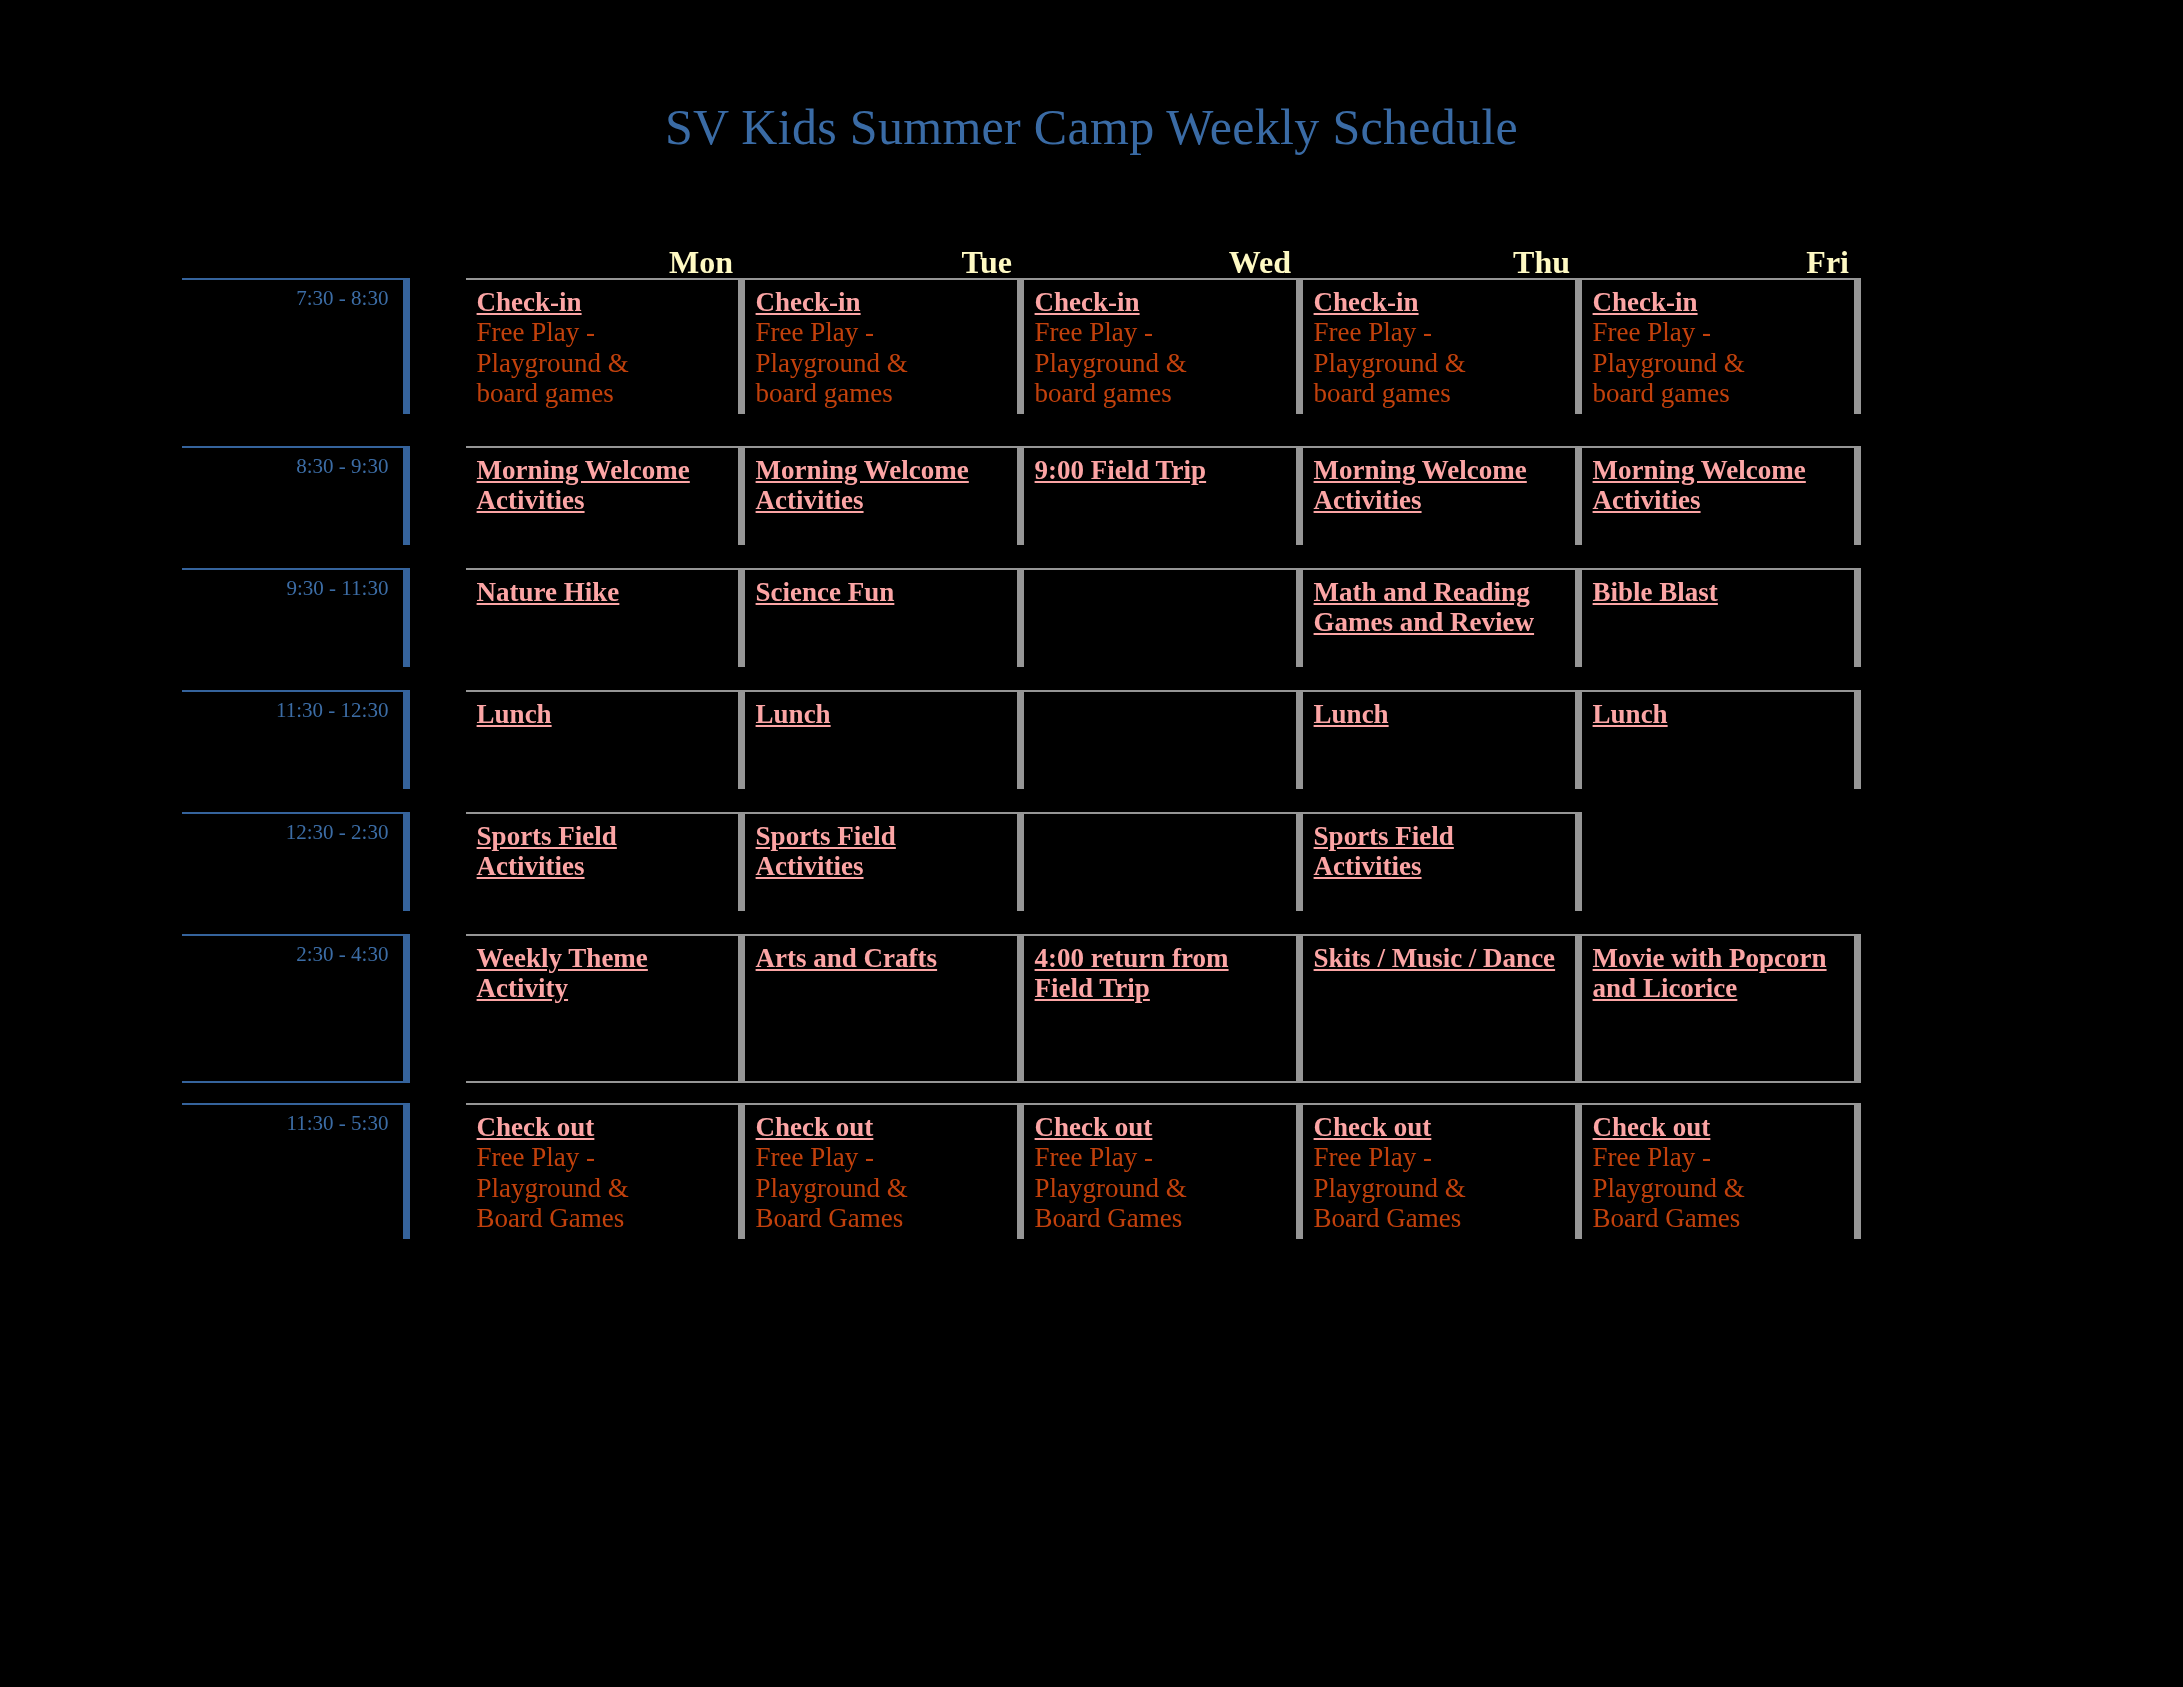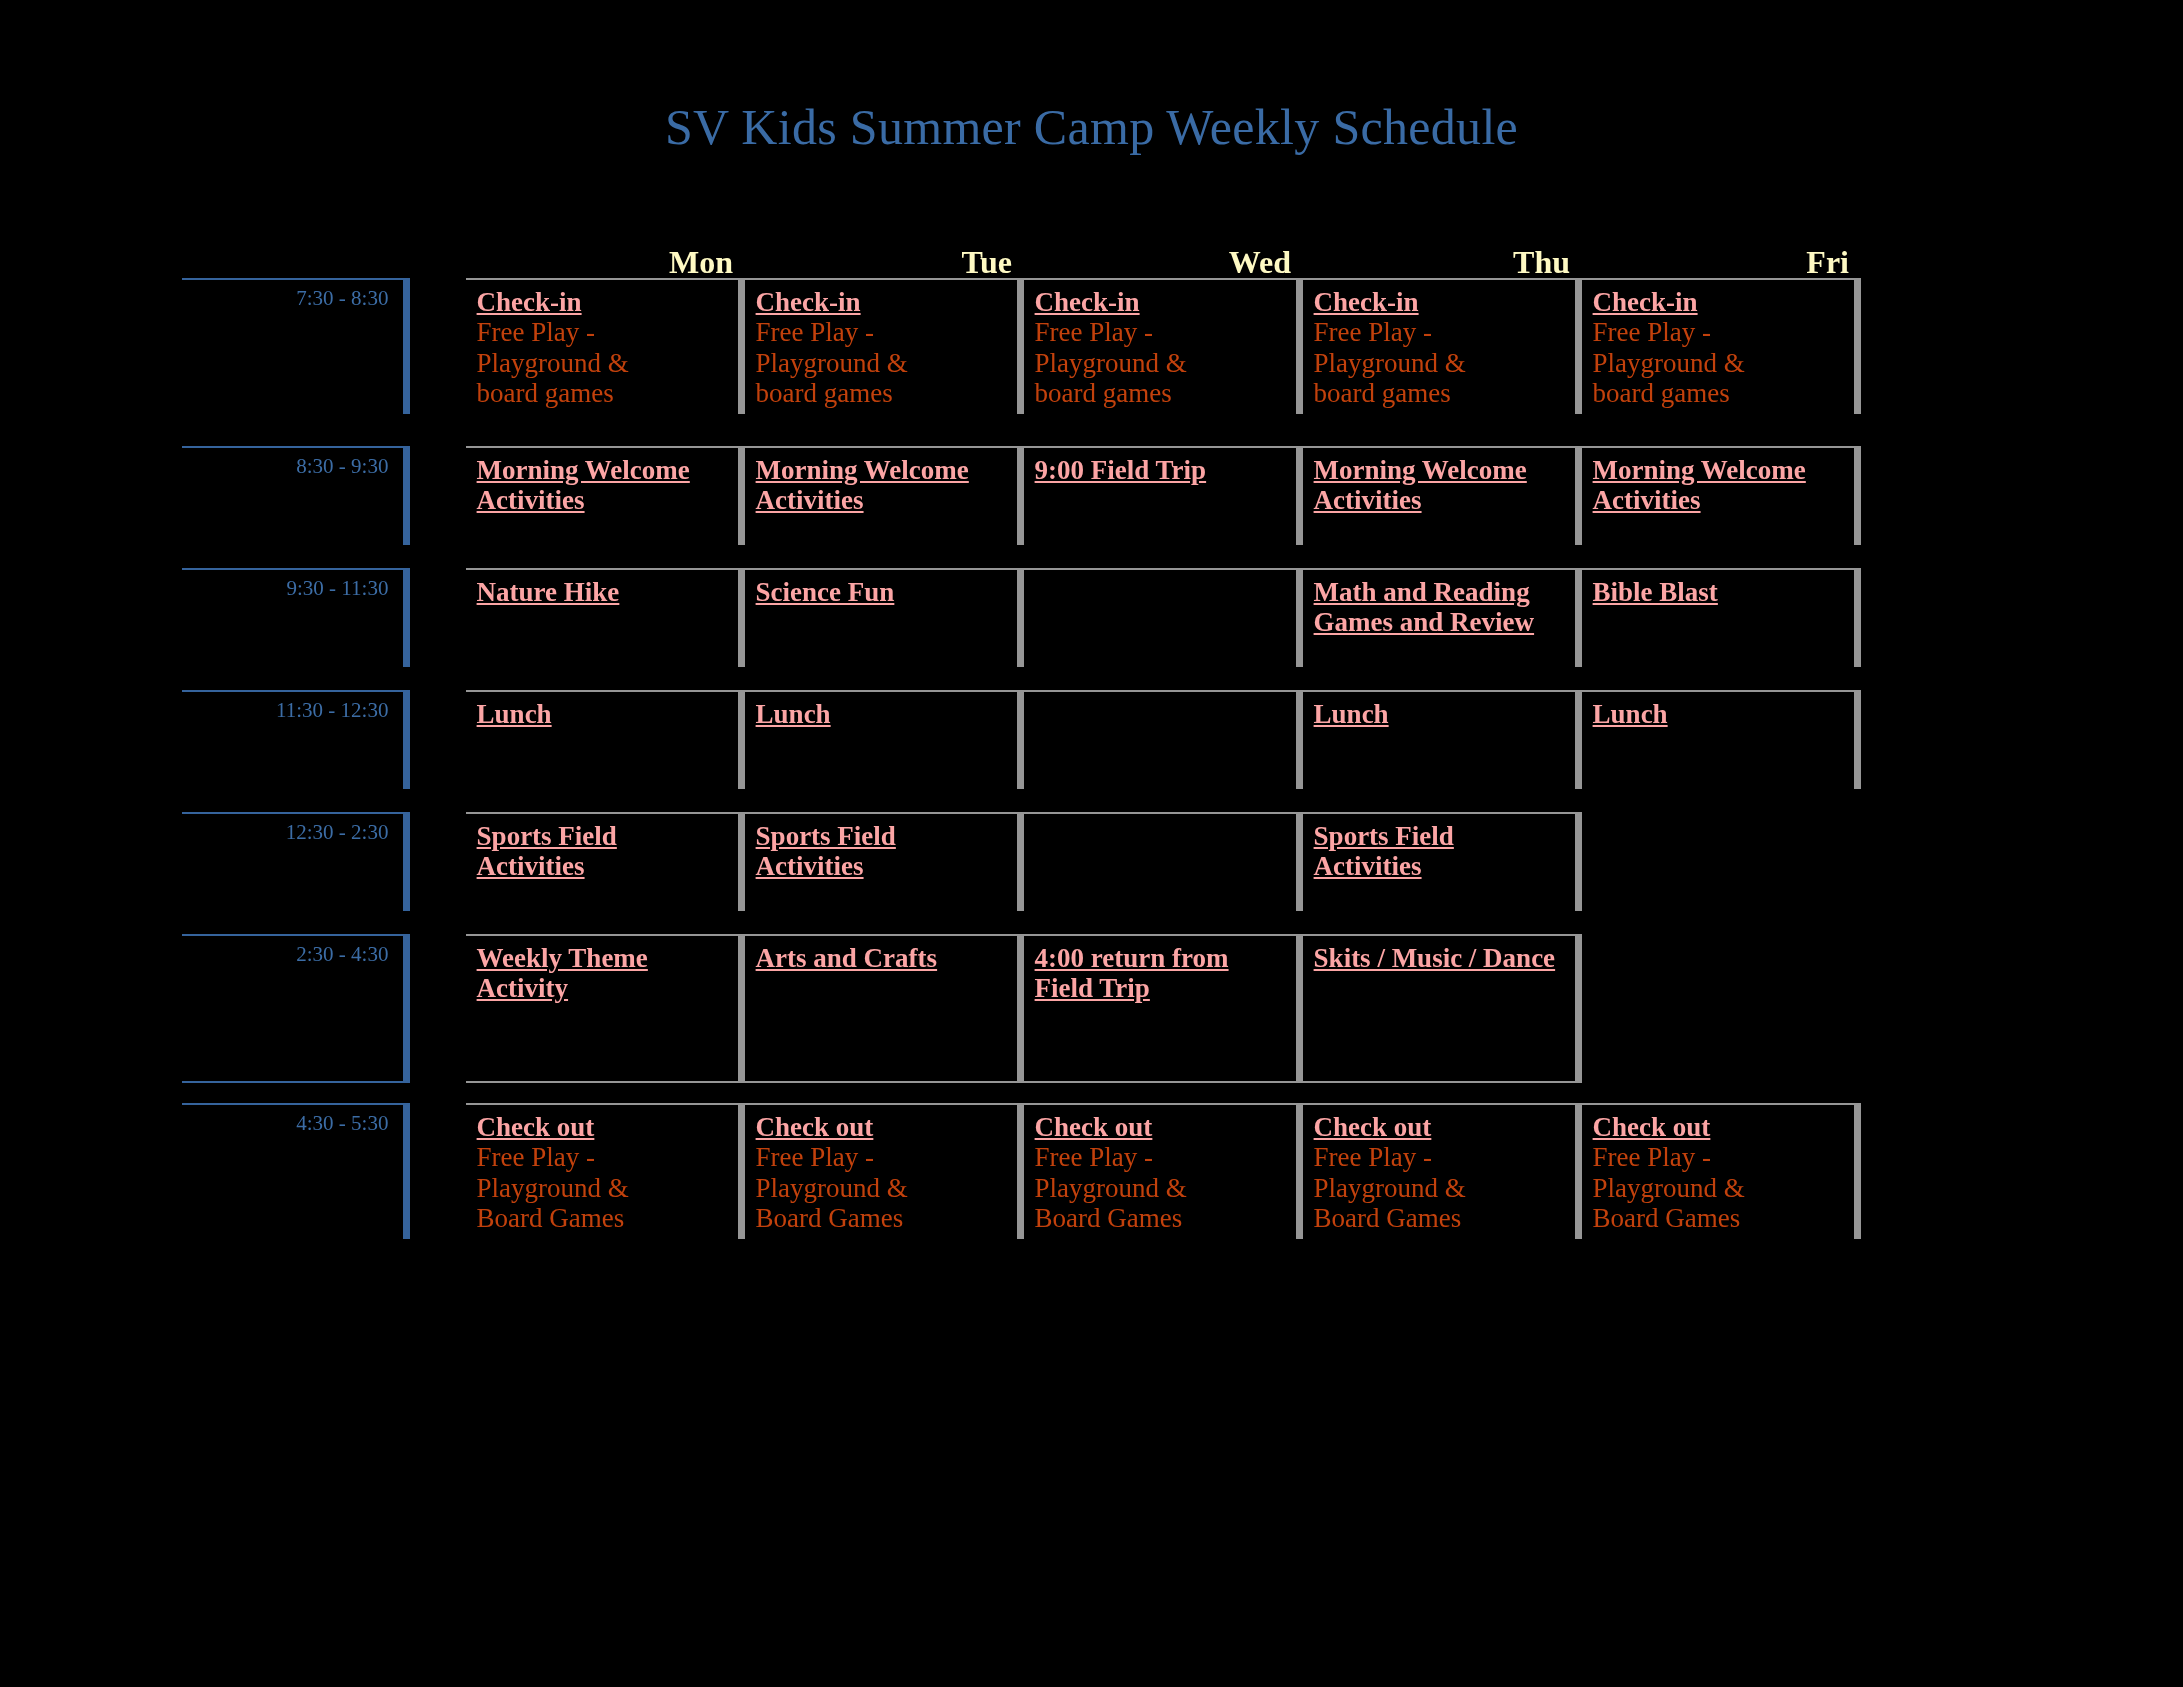--- a/index.html
+++ b/index.html
@@ -278,6 +278,9 @@
           <div class="col-day day-cell has-bottom">
             <div class="line-bold">Skits / Music / Dance</div>
           </div>
+          <div class="col-day day-cell has-bottom">
+            <div class="line-bold">Movie with Popcorn and Licorice</div>
+          </div>
         </div>
         <div class="row-space-5" style="height: 20px;"></div>
         <div class="body-row r6">

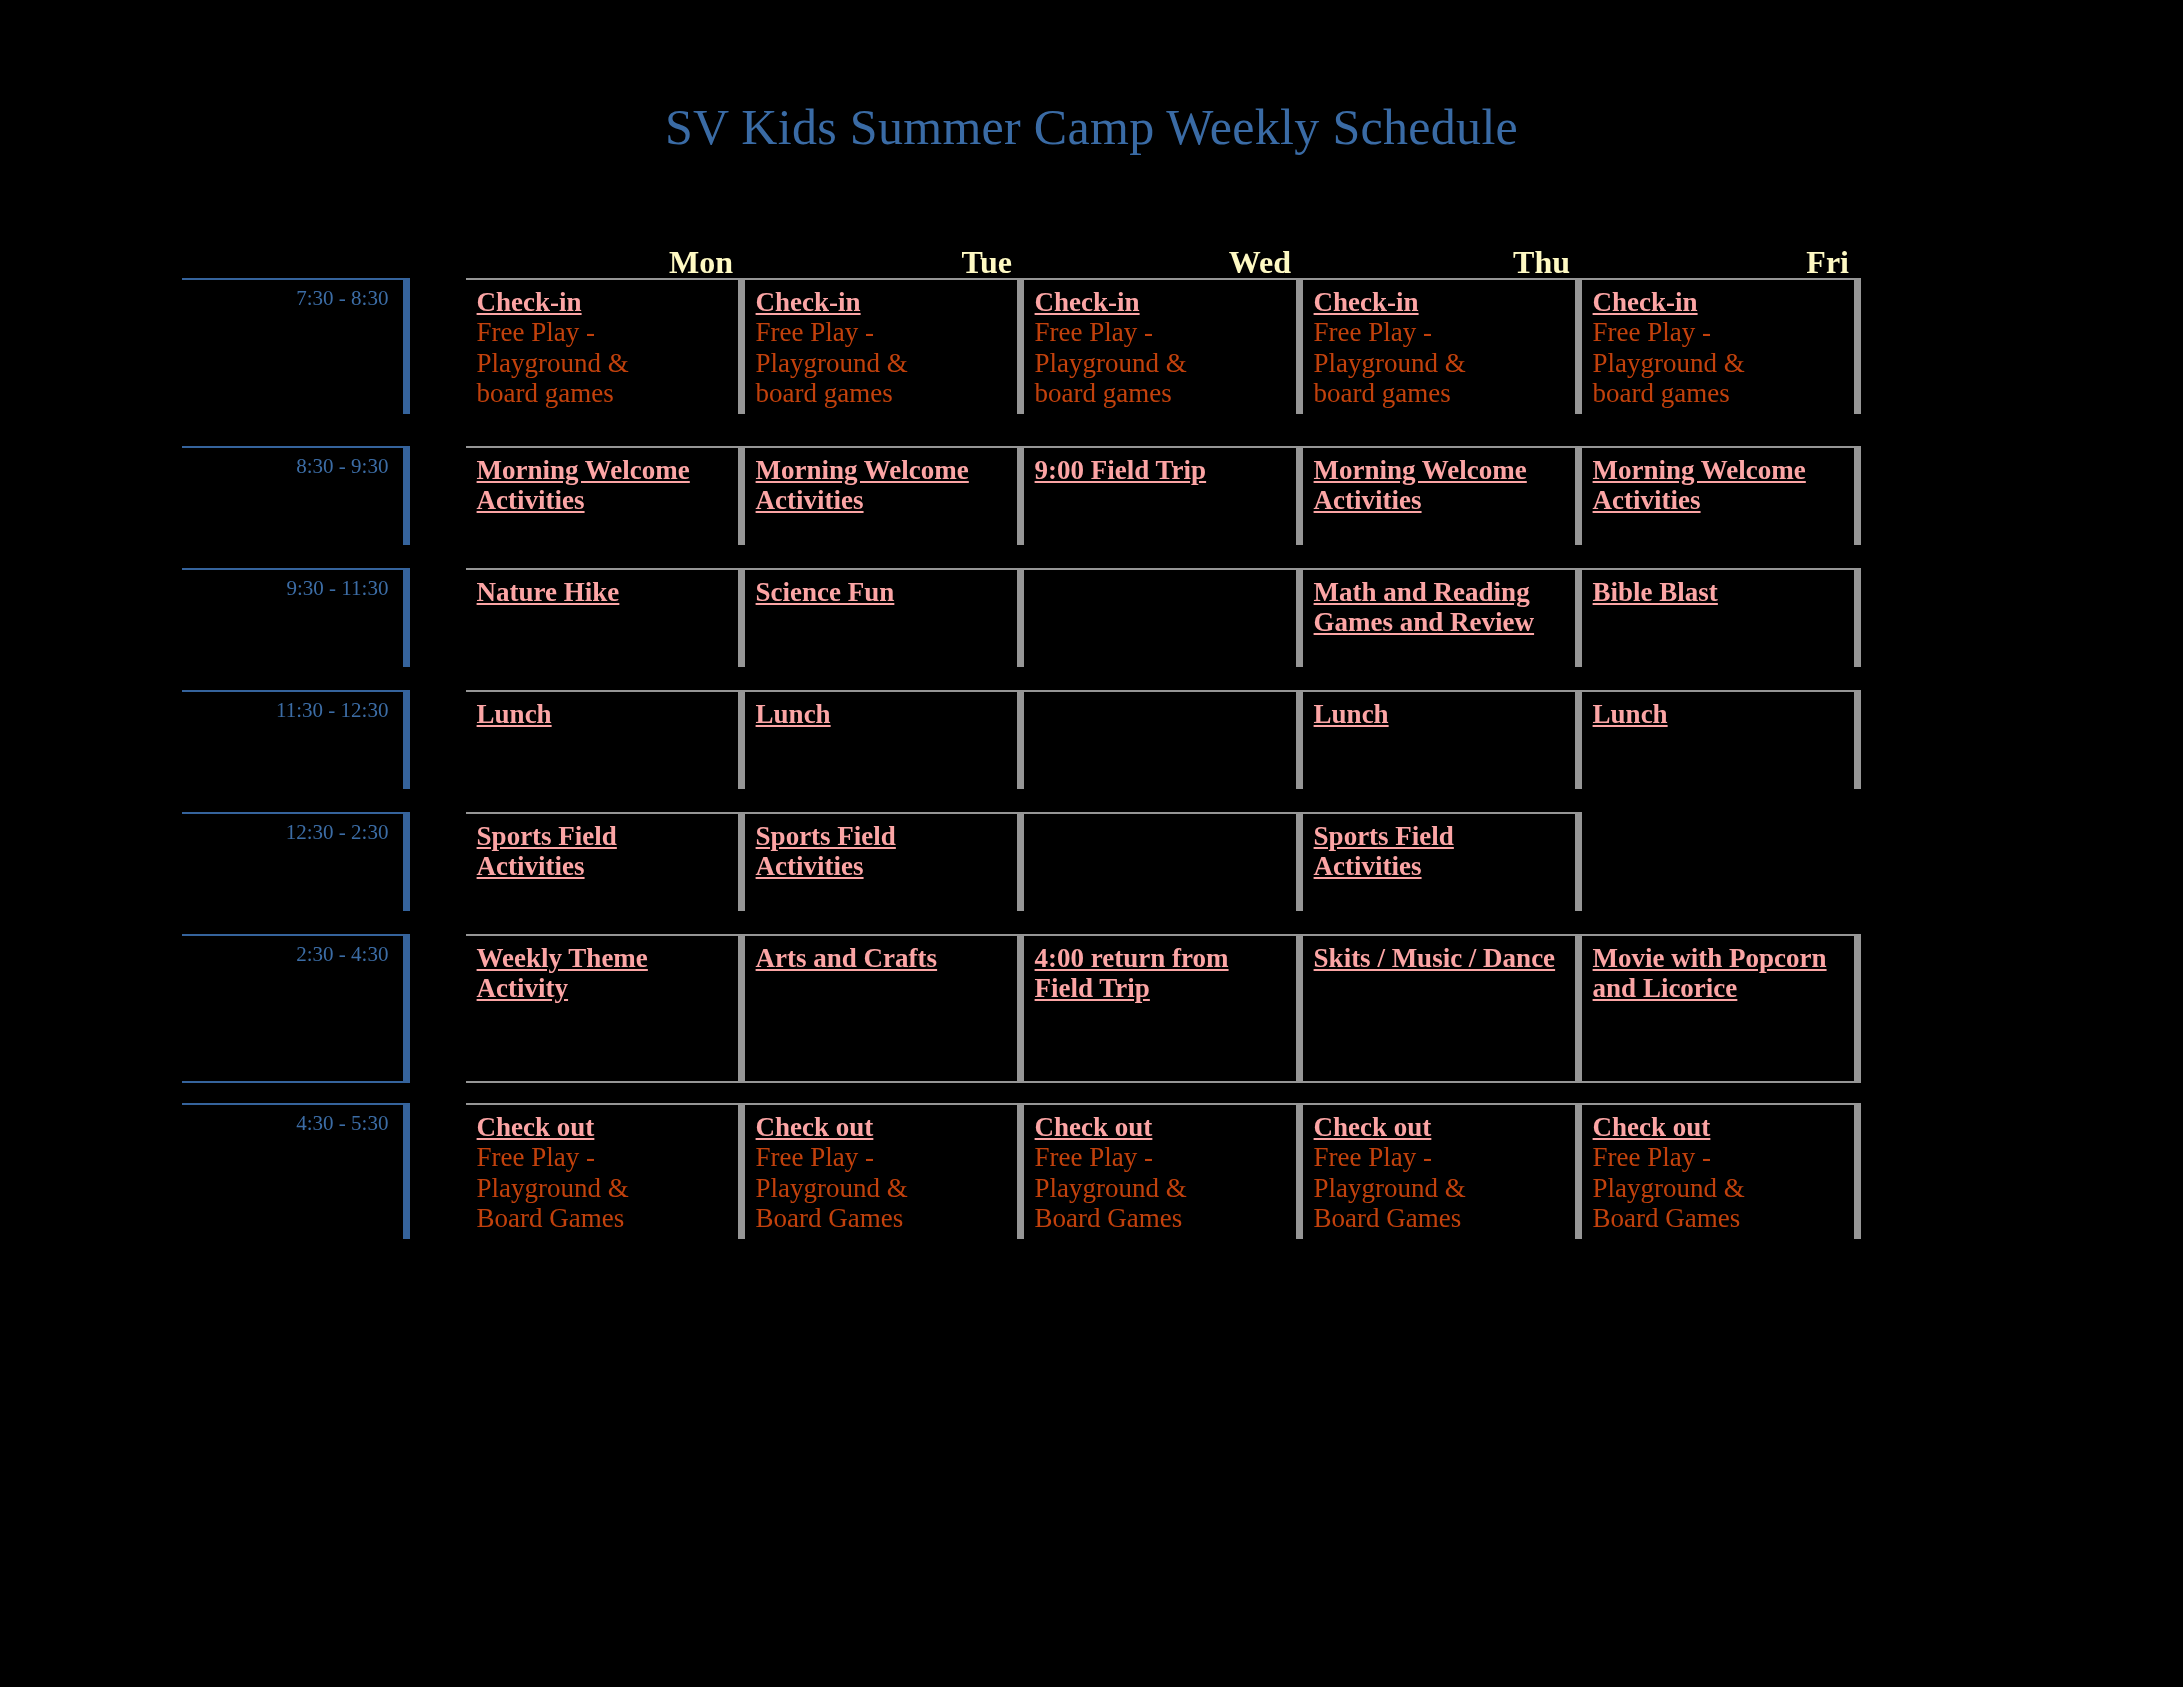--- a/index.html
+++ b/index.html
@@ -284,7 +284,7 @@
         </div>
         <div class="row-space-5" style="height: 20px;"></div>
         <div class="body-row r6">
-          <div class="col-time time-cell">4:30 - 5:30</div>
+          <div class="col-time time-cell">11:30 - 5:30</div>
           <div class="col-gap"></div>
           <div class="col-day day-cell">
             <div class="line-bold">Check out</div>

